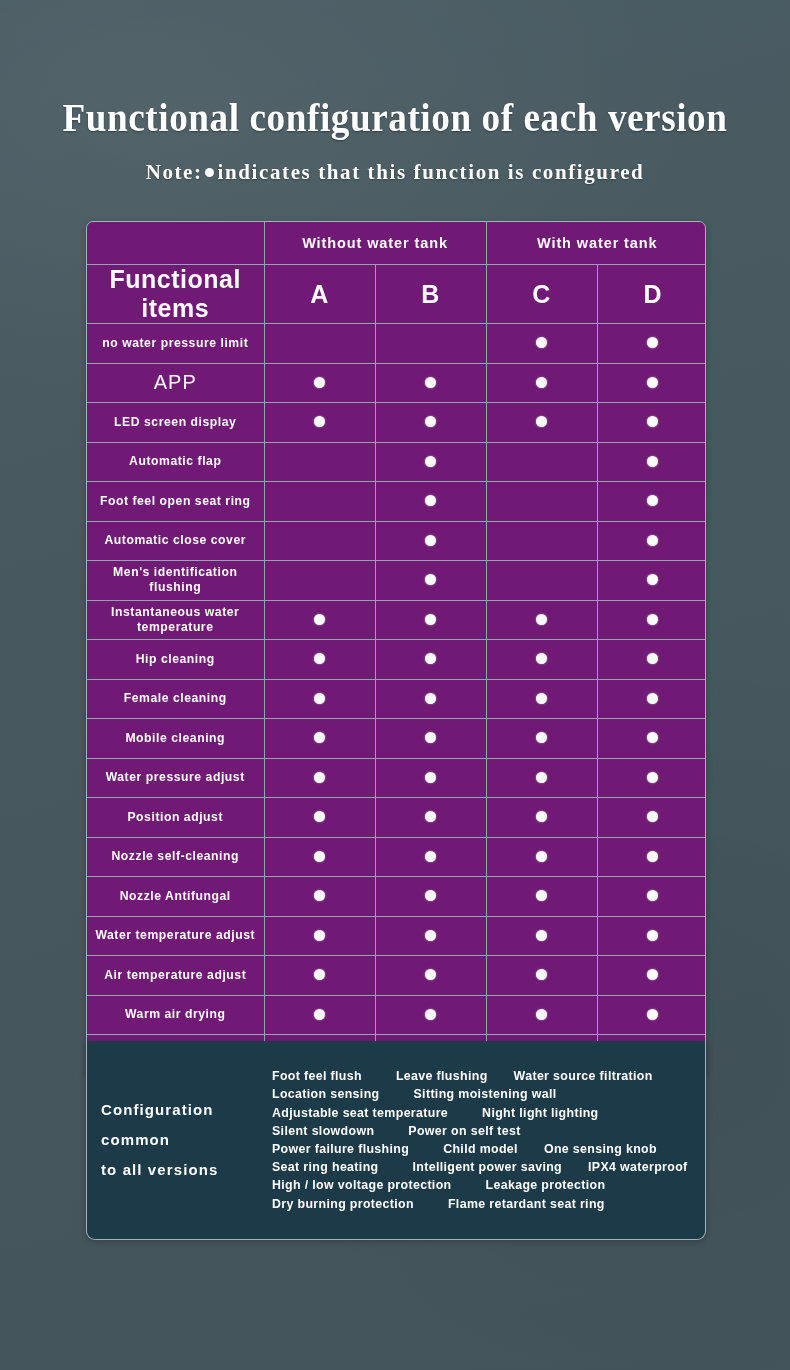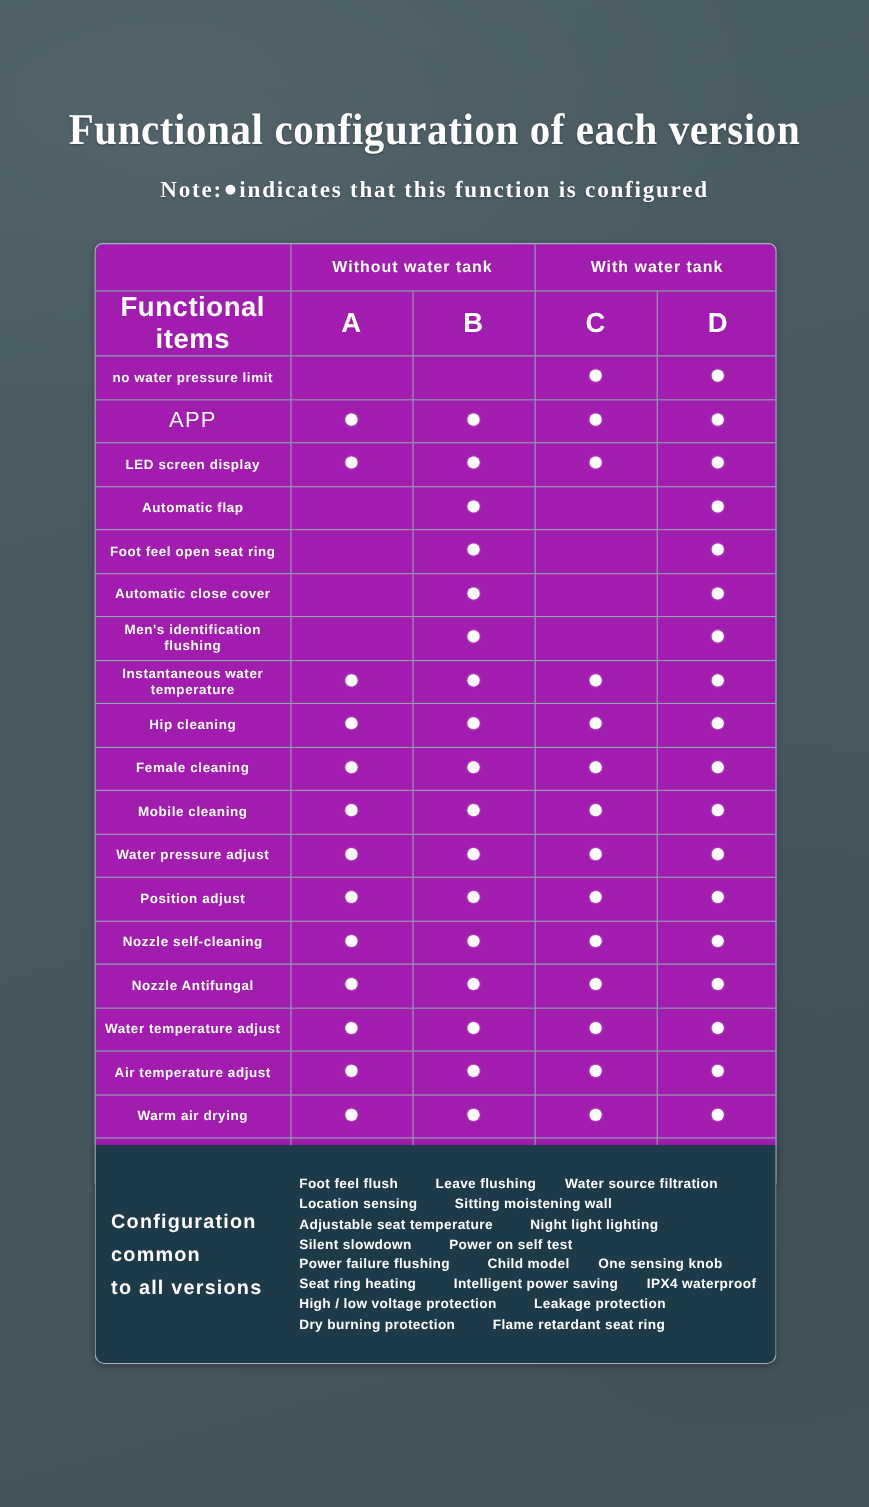--- a/index.html
+++ b/index.html
@@ -73,7 +73,7 @@
     left: 86px;
     top: 221px;
     width: 620px;
-    background: #a21caf;
+    background: #701a75;
     border: 1px solid #9fb4bc;
     border-radius: 7px 7px 0 0;
     box-sizing: border-box;

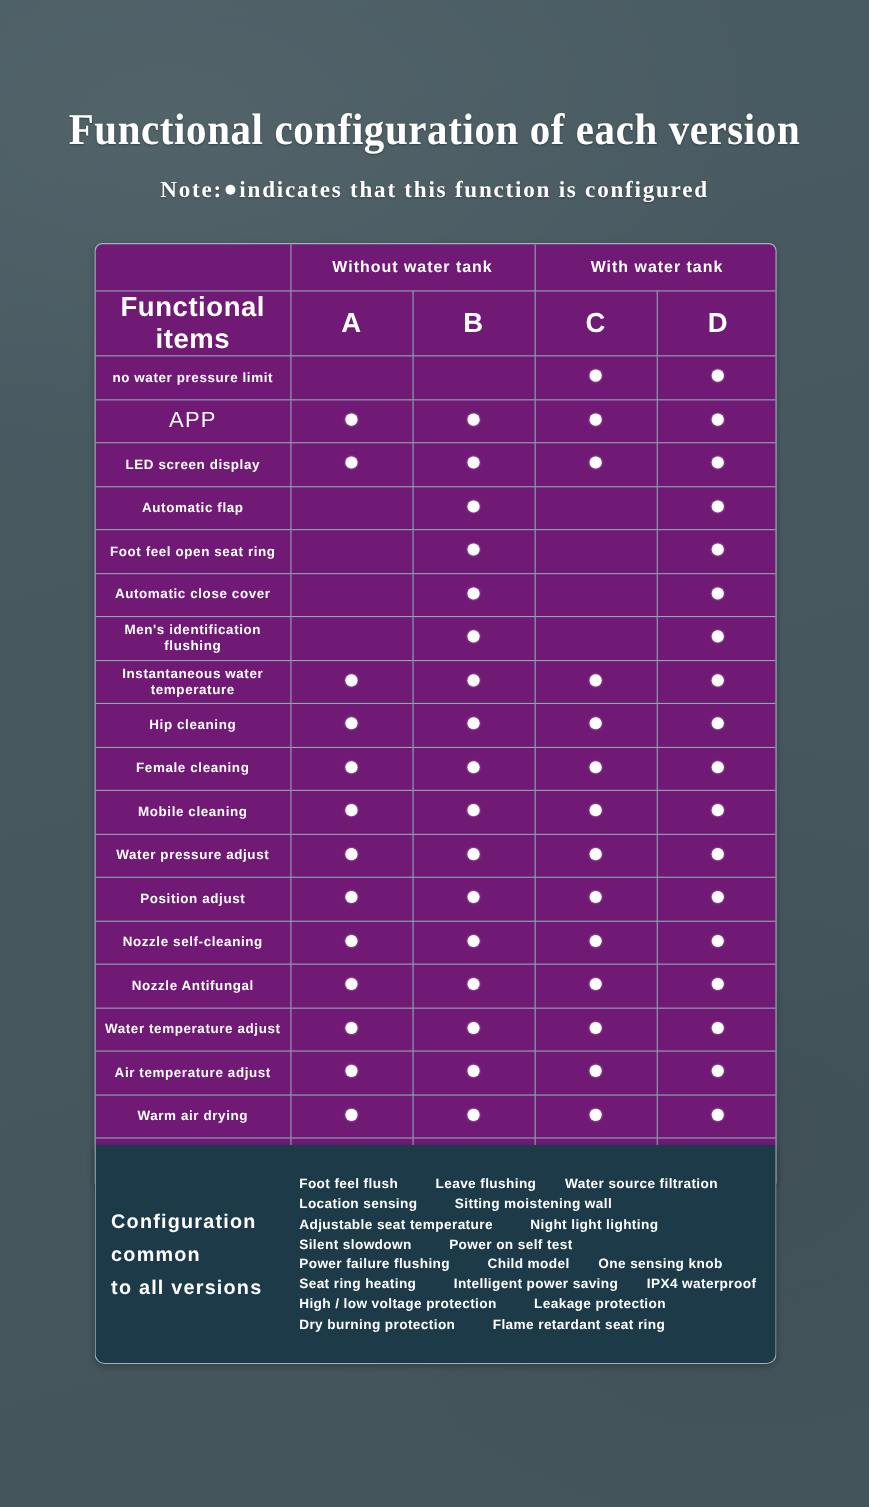--- a/index.html
+++ b/index.html
@@ -162,7 +162,7 @@
     width: 185px;
     flex: 0 0 185px;
     color: #ffffff;
-    font-size: 18px;
+    font-size: 15px;
     font-weight: bold;
     letter-spacing: 1.1px;
     line-height: 30px;

